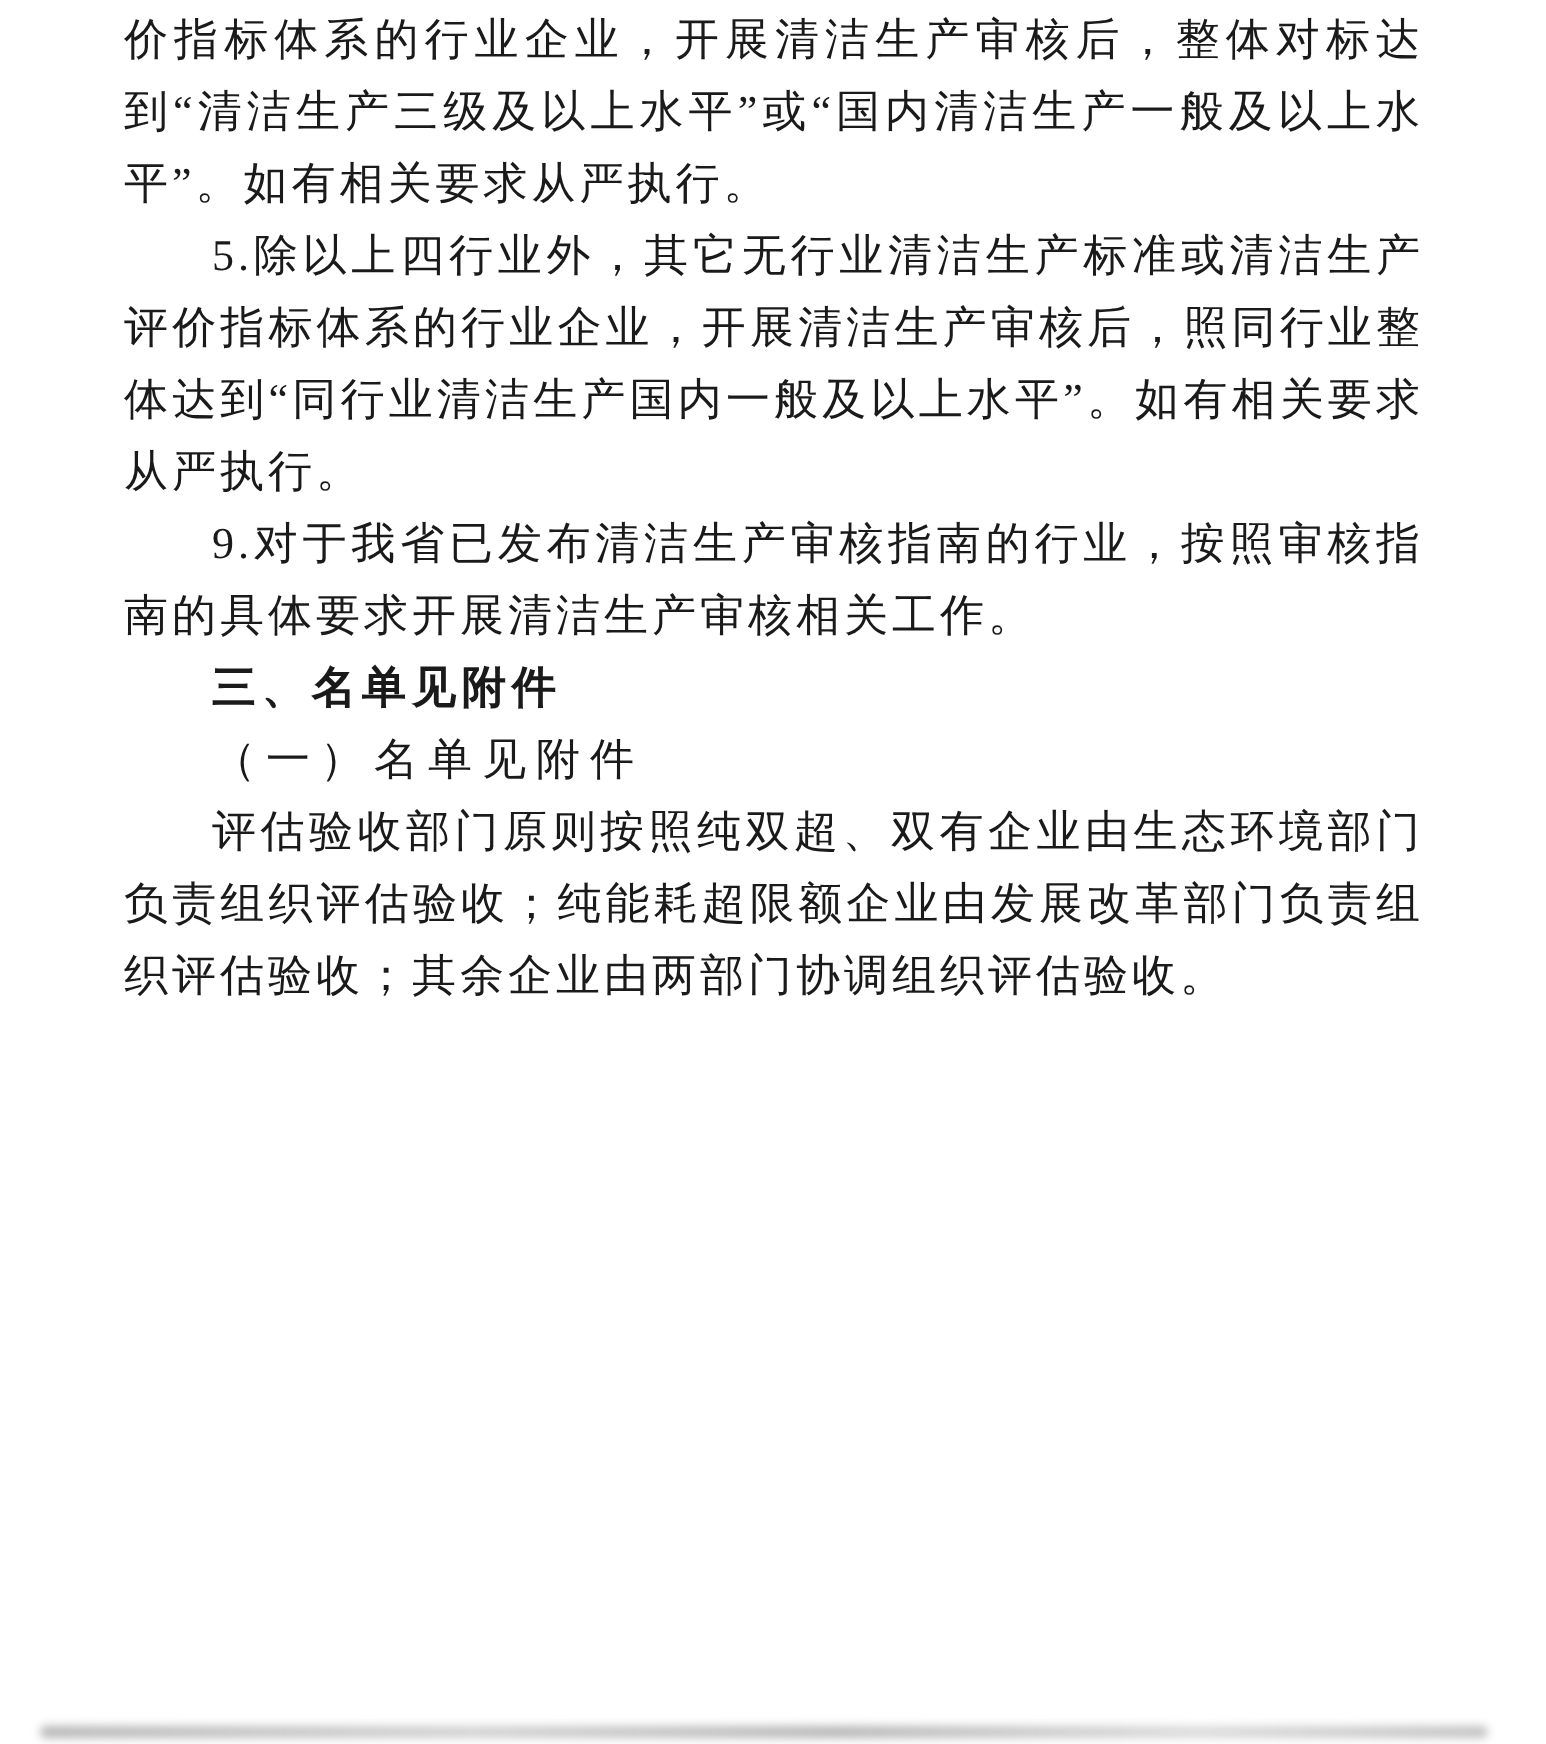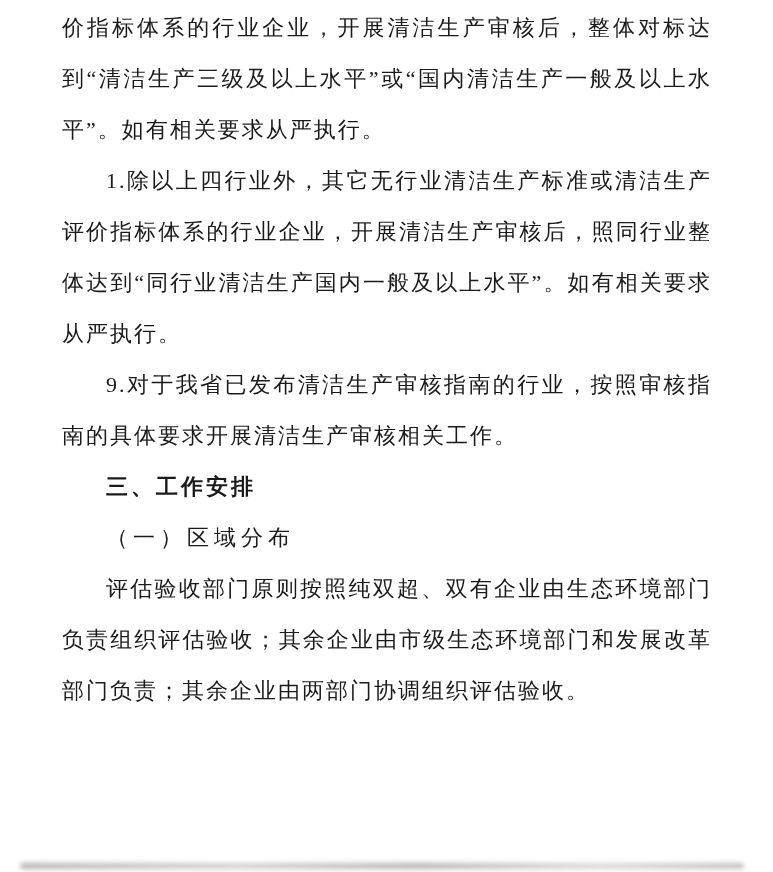--- a/index.html
+++ b/index.html
@@ -21,7 +21,7 @@
     width: 650px;
     color: #1a1a1a;
     font-size: 22px;
-    line-height: 51px;
+    line-height: 36px;
     letter-spacing: 2px;
     text-align: justify;
   }

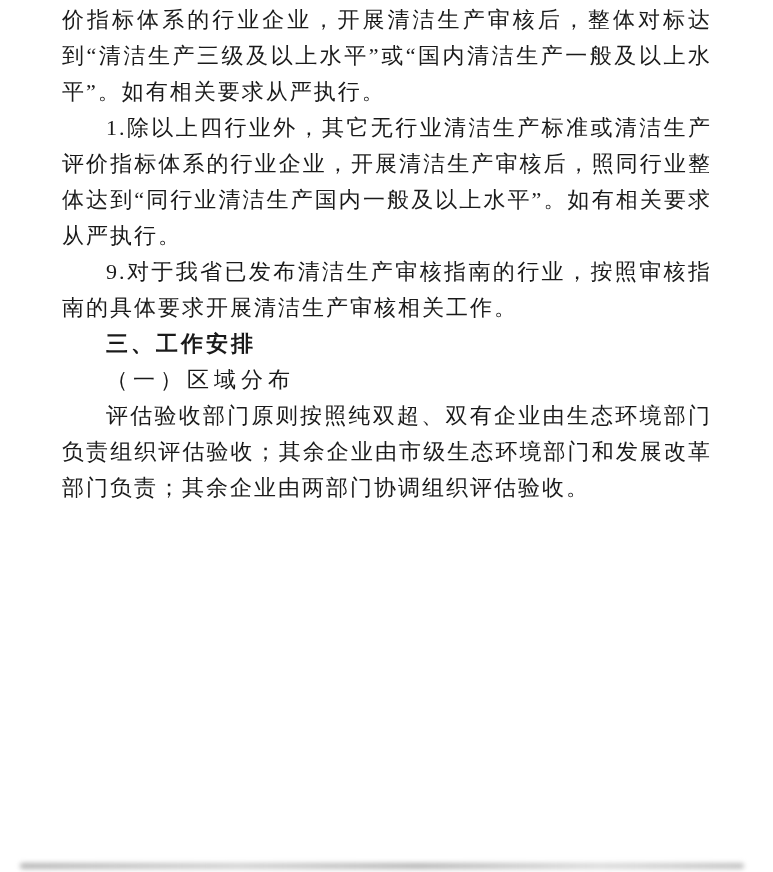--- a/index.html
+++ b/index.html
@@ -69,7 +69,7 @@
 
 <div class="page">
   <p class="para-noindent">价指标体系的行业企业，开展清洁生产审核后，整体对标达到“清洁生产三级及以上水平”或“国内清洁生产一般及以上水平”。如有相关要求从严执行。</p>
-  <p class="para-indent">1.除以上四行业外，其它无行业清洁生产标准或清洁生产评价指标体系的行业企业，开展清洁生产审核后，照同行业整体达到“同行业清洁生产国内一般及以上水平”。如有相关要求从严执行。</p>
+  <p class="para-indent">5.除以上四行业外，其它无行业清洁生产标准或清洁生产评价指标体系的行业企业，开展清洁生产审核后，照同行业整体达到“同行业清洁生产国内一般及以上水平”。如有相关要求从严执行。</p>
   <p class="para-indent">9.对于我省已发布清洁生产审核指南的行业，按照审核指南的具体要求开展清洁生产审核相关工作。</p>
   <h2 class="heading-bold">三、工作安排</h2>
   <h3 class="heading-kai">（一）区域分布</h3>

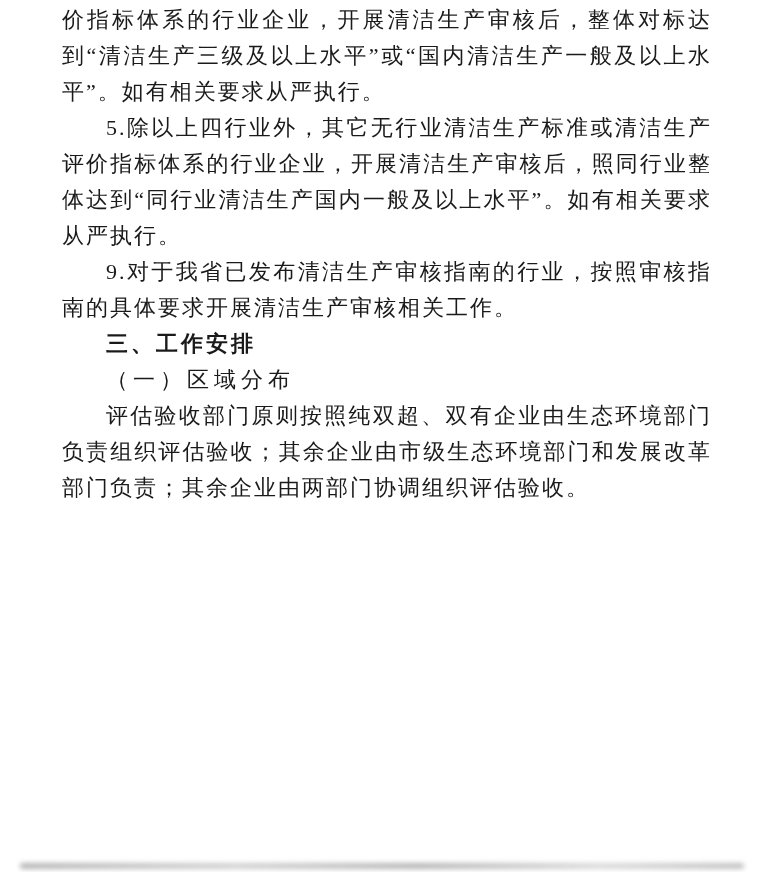--- a/index.html
+++ b/index.html
@@ -71,7 +71,7 @@
   <p class="para-noindent">价指标体系的行业企业，开展清洁生产审核后，整体对标达到“清洁生产三级及以上水平”或“国内清洁生产一般及以上水平”。如有相关要求从严执行。</p>
   <p class="para-indent">5.除以上四行业外，其它无行业清洁生产标准或清洁生产评价指标体系的行业企业，开展清洁生产审核后，照同行业整体达到“同行业清洁生产国内一般及以上水平”。如有相关要求从严执行。</p>
   <p class="para-indent">9.对于我省已发布清洁生产审核指南的行业，按照审核指南的具体要求开展清洁生产审核相关工作。</p>
-  <h2 class="heading-bold">三、工作安排</h2>
+  <h2 class="heading-bold">三、名单见附件</h2>
   <h3 class="heading-kai">（一）区域分布</h3>
   <p class="para-indent">评估验收部门原则按照纯双超、双有企业由生态环境部门负责组织评估验收；其余企业由市级生态环境部门和发展改革部门负责；其余企业由两部门协调组织评估验收。</p>
 </div>

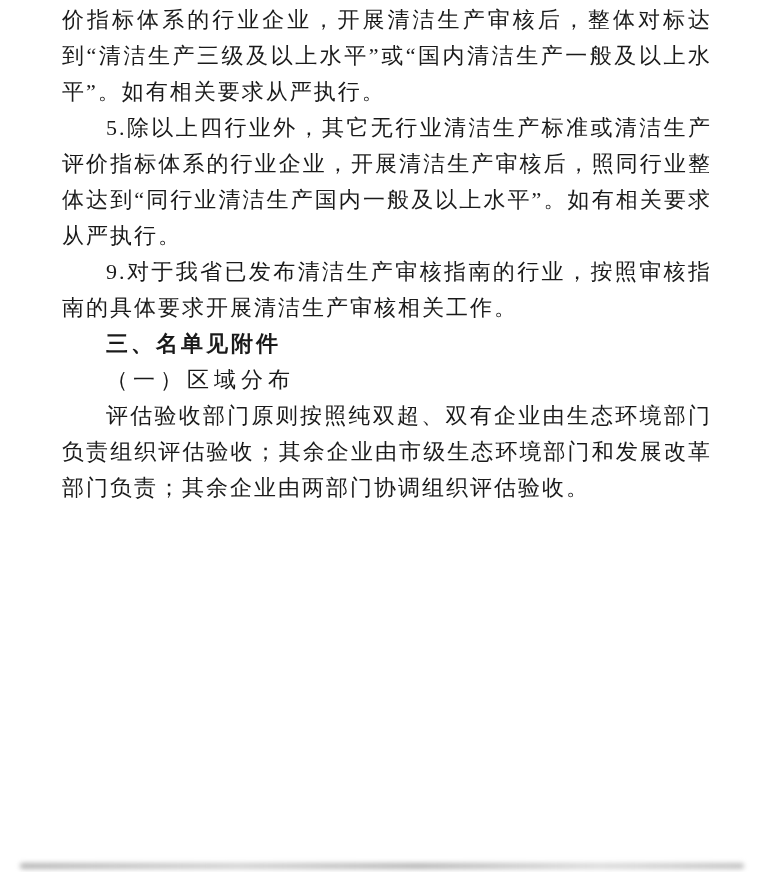--- a/index.html
+++ b/index.html
@@ -72,7 +72,7 @@
   <p class="para-indent">5.除以上四行业外，其它无行业清洁生产标准或清洁生产评价指标体系的行业企业，开展清洁生产审核后，照同行业整体达到“同行业清洁生产国内一般及以上水平”。如有相关要求从严执行。</p>
   <p class="para-indent">9.对于我省已发布清洁生产审核指南的行业，按照审核指南的具体要求开展清洁生产审核相关工作。</p>
   <h2 class="heading-bold">三、名单见附件</h2>
-  <h3 class="heading-kai">（一）区域分布</h3>
+  <h3 class="heading-kai">（一）名单见附件</h3>
   <p class="para-indent">评估验收部门原则按照纯双超、双有企业由生态环境部门负责组织评估验收；其余企业由市级生态环境部门和发展改革部门负责；其余企业由两部门协调组织评估验收。</p>
 </div>
 

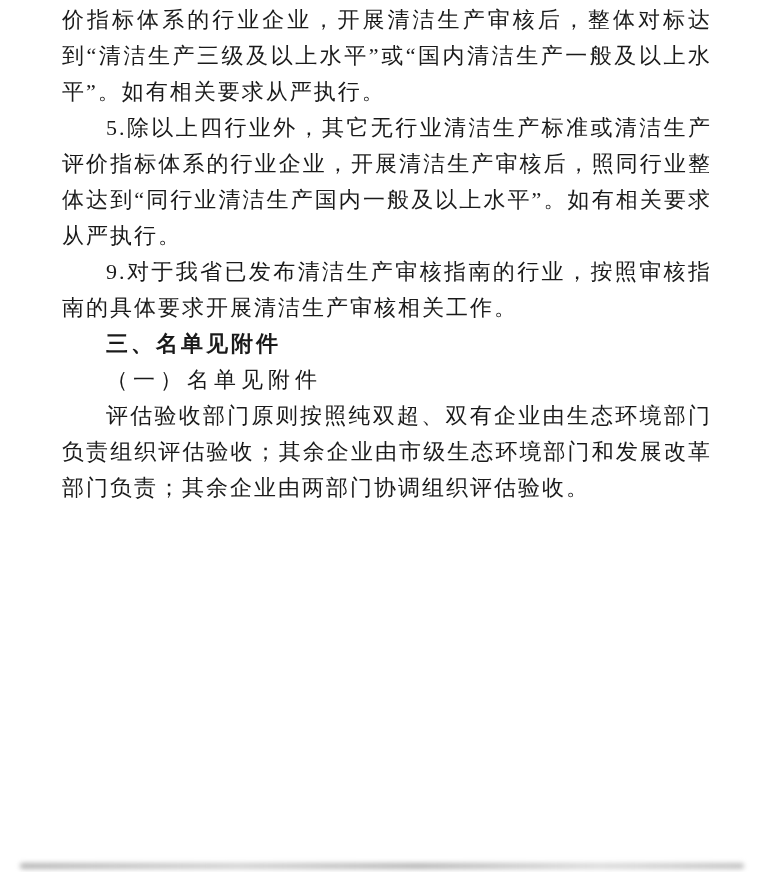--- a/index.html
+++ b/index.html
@@ -73,7 +73,7 @@
   <p class="para-indent">9.对于我省已发布清洁生产审核指南的行业，按照审核指南的具体要求开展清洁生产审核相关工作。</p>
   <h2 class="heading-bold">三、名单见附件</h2>
   <h3 class="heading-kai">（一）名单见附件</h3>
-  <p class="para-indent">评估验收部门原则按照纯双超、双有企业由生态环境部门负责组织评估验收；其余企业由市级生态环境部门和发展改革部门负责；其余企业由两部门协调组织评估验收。</p>
+  <p class="para-indent">评估验收部门原则按照纯双超、双有企业由生态环境部门负责组织评估验收；纯能耗超限额企业由发展改革部门负责组织评估验收；其余企业由两部门协调组织评估验收。</p>
 </div>
 
 <div class="scan-smudge"></div>

